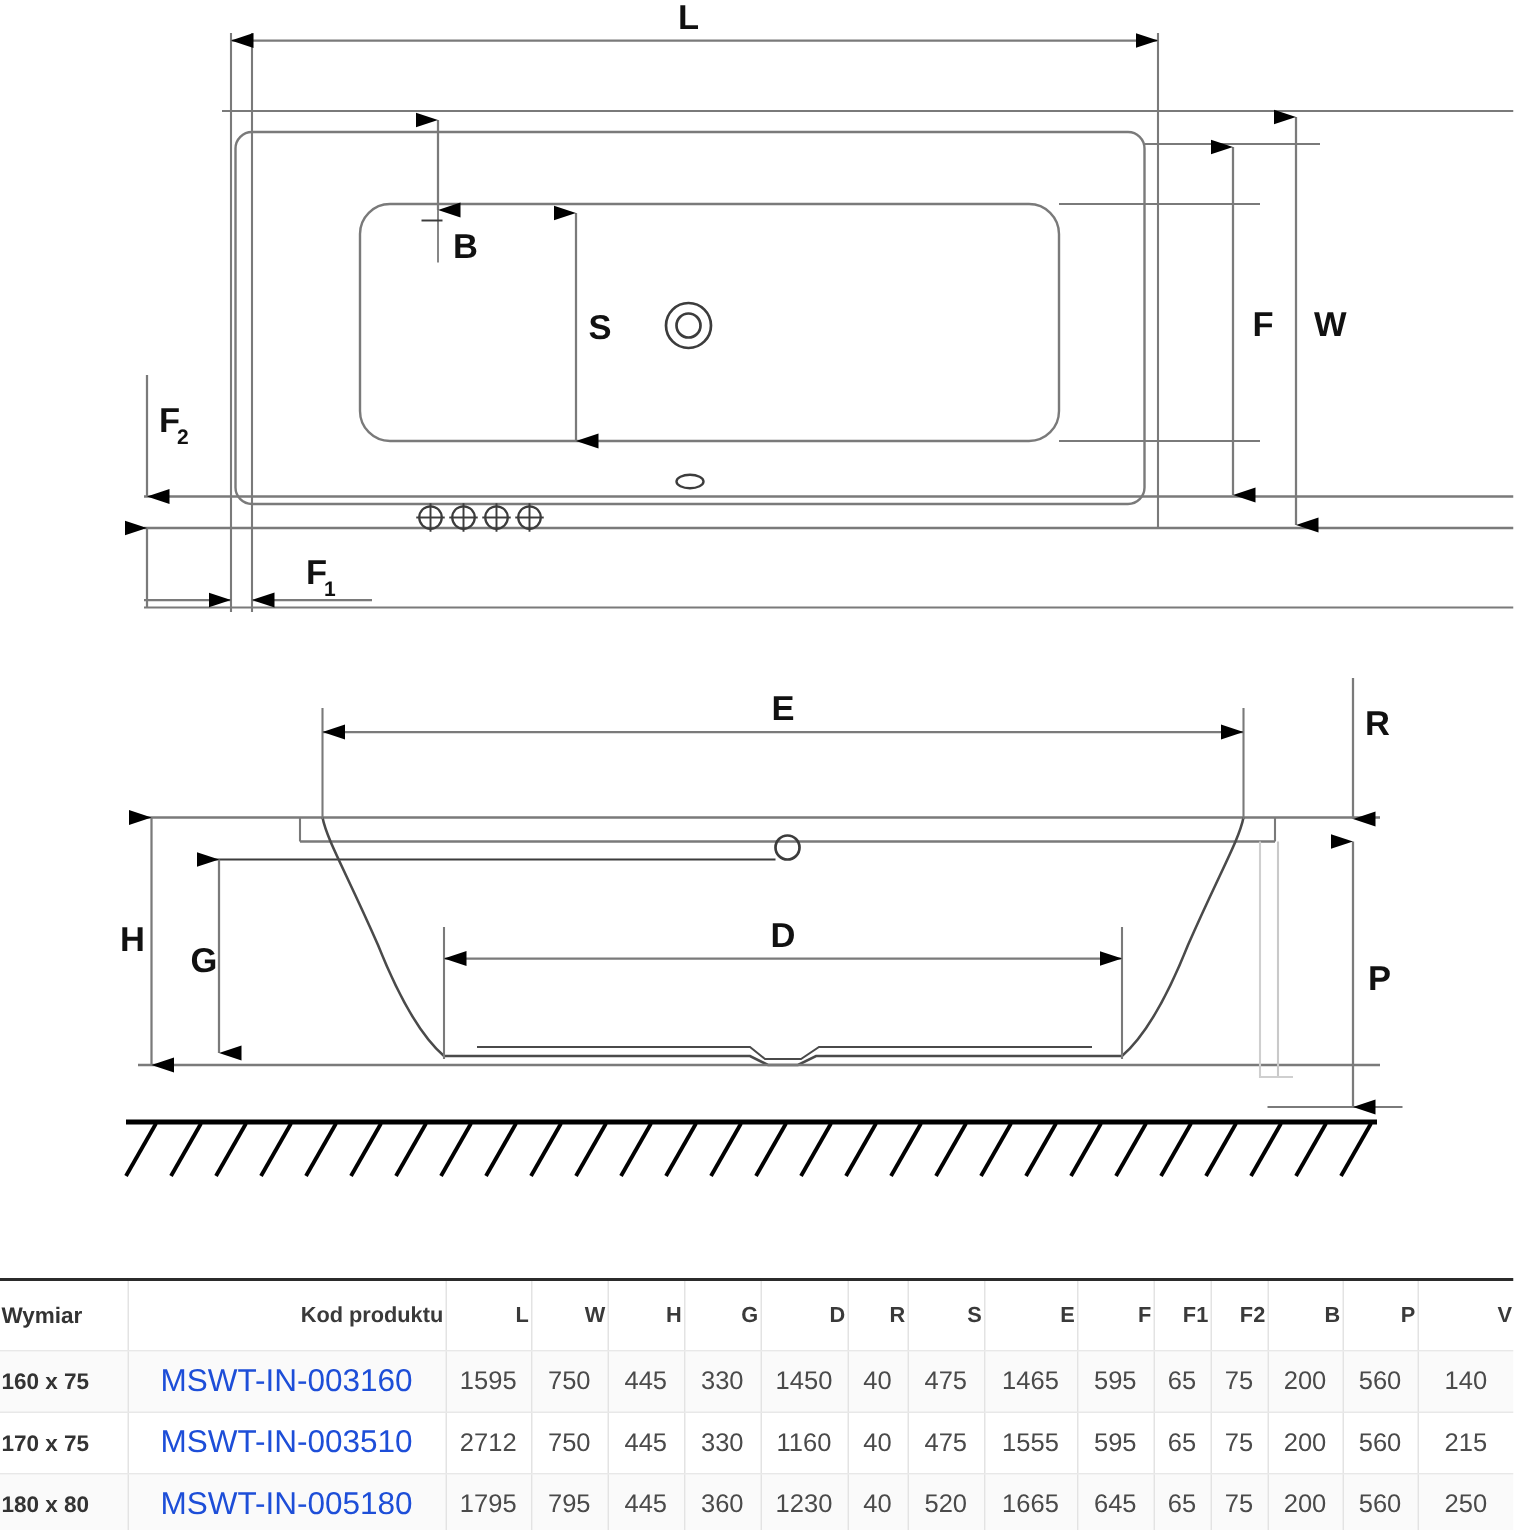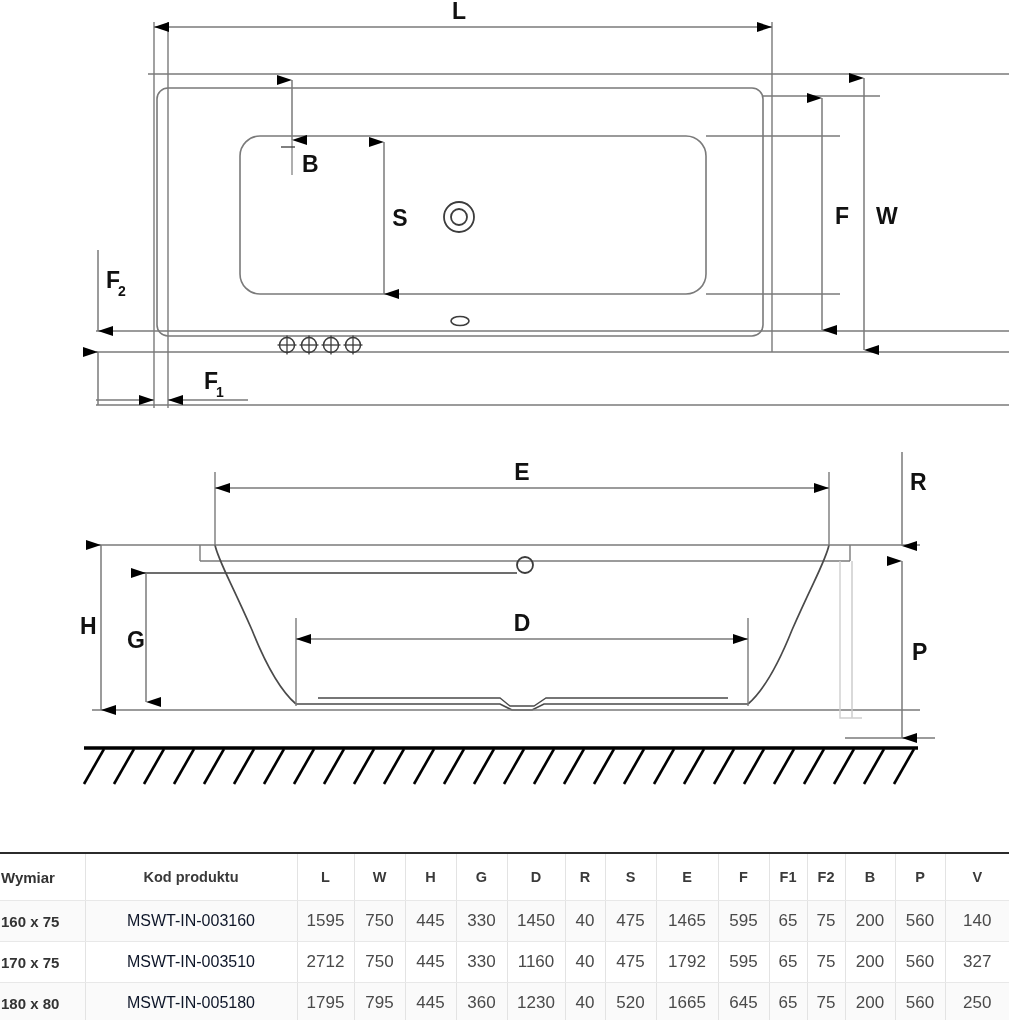--- a/index.html
+++ b/index.html
@@ -67,6 +67,7 @@
     height: 44px;
     background: #ffffff;
     vertical-align: middle;
+    text-align: right;
   }
   table.spec tbody td {
     font-size: 17px;

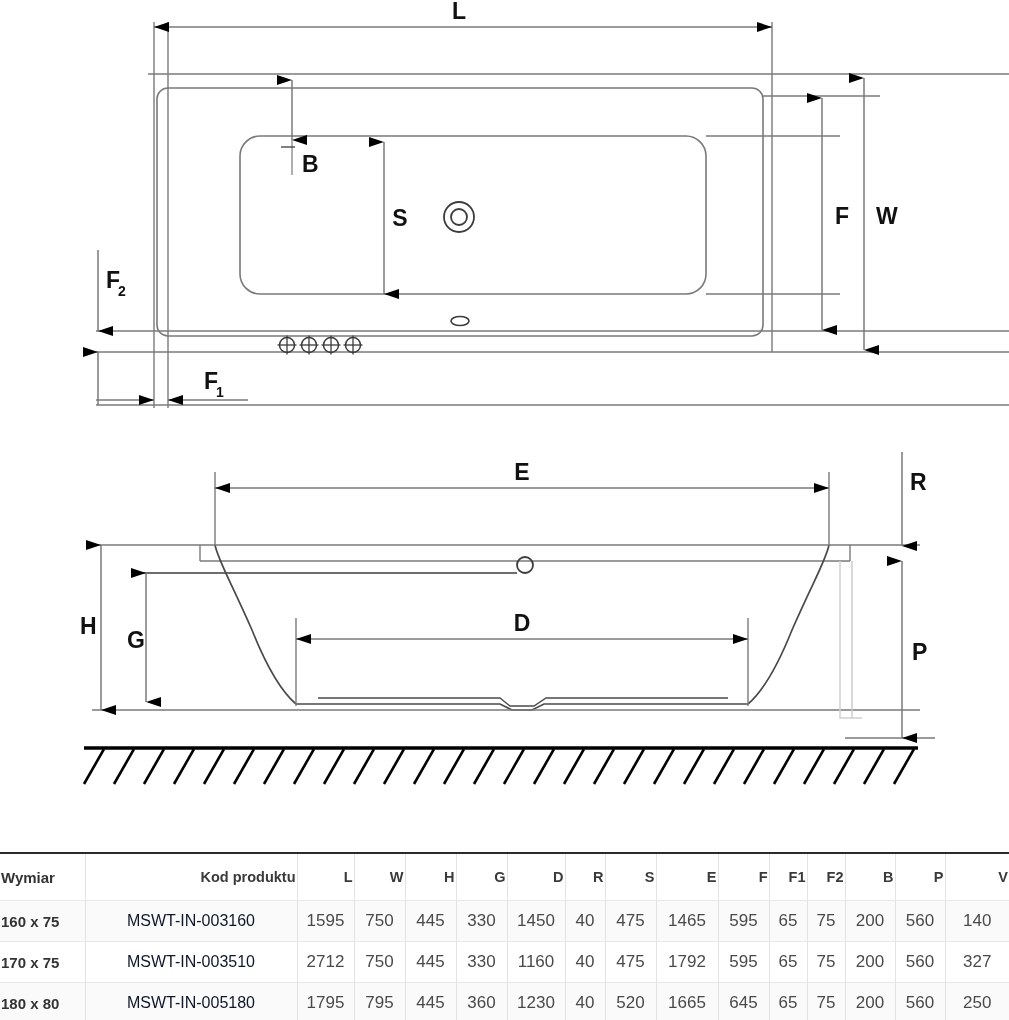--- a/index.html
+++ b/index.html
@@ -85,8 +85,8 @@
     padding-left: 14px;
   }
   table.spec td.c-code {
-    font-size: 16px;
-    color: #0f172a;
+    font-size: 21px;
+    color: #1d4ed8;
   }
   table.spec th.c-code { font-size: 14.5px; }
   table.spec tr td:last-child, table.spec tr th:last-child { border-right: none; }

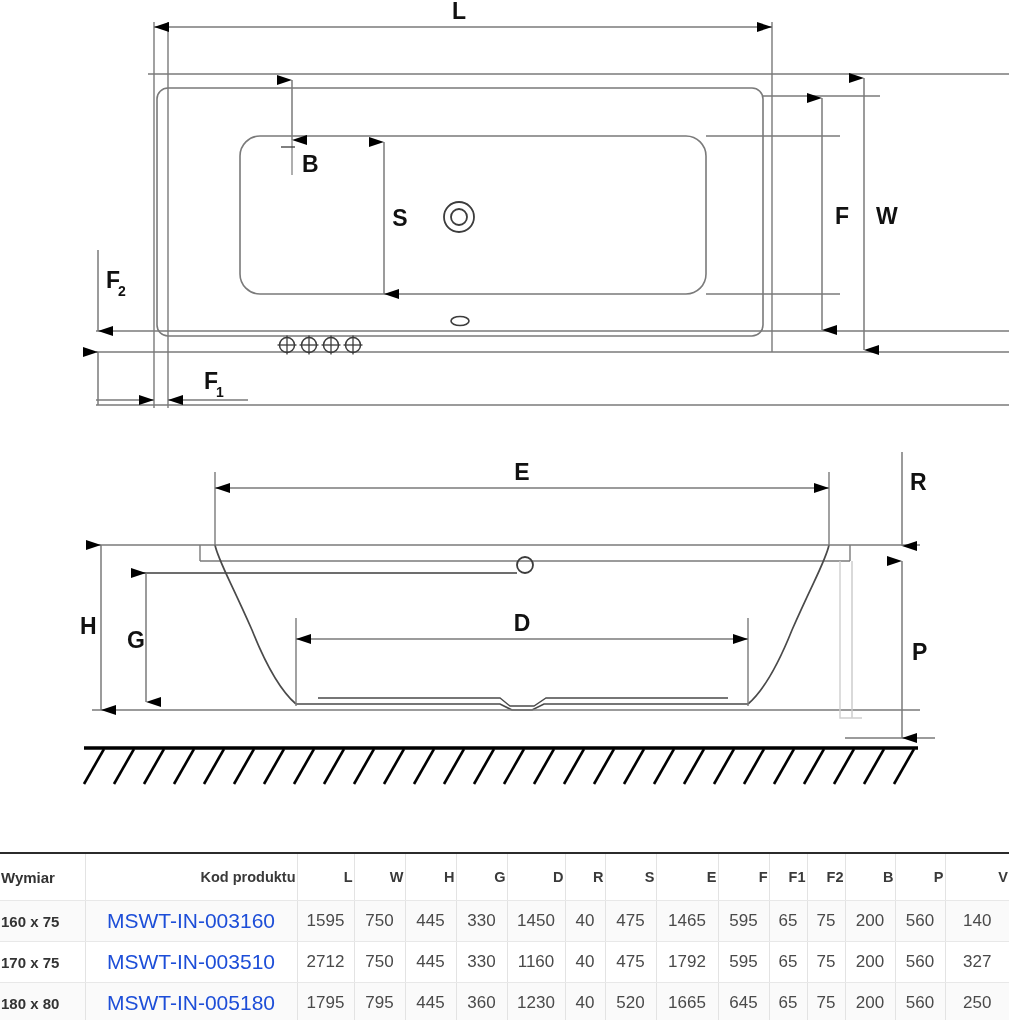--- a/index.html
+++ b/index.html
@@ -360,7 +360,7 @@
         <td>1160</td>
         <td>40</td>
         <td>475</td>
-        <td>1792</td>
+        <td>1555</td>
         <td>595</td>
         <td>65</td>
         <td>75</td>

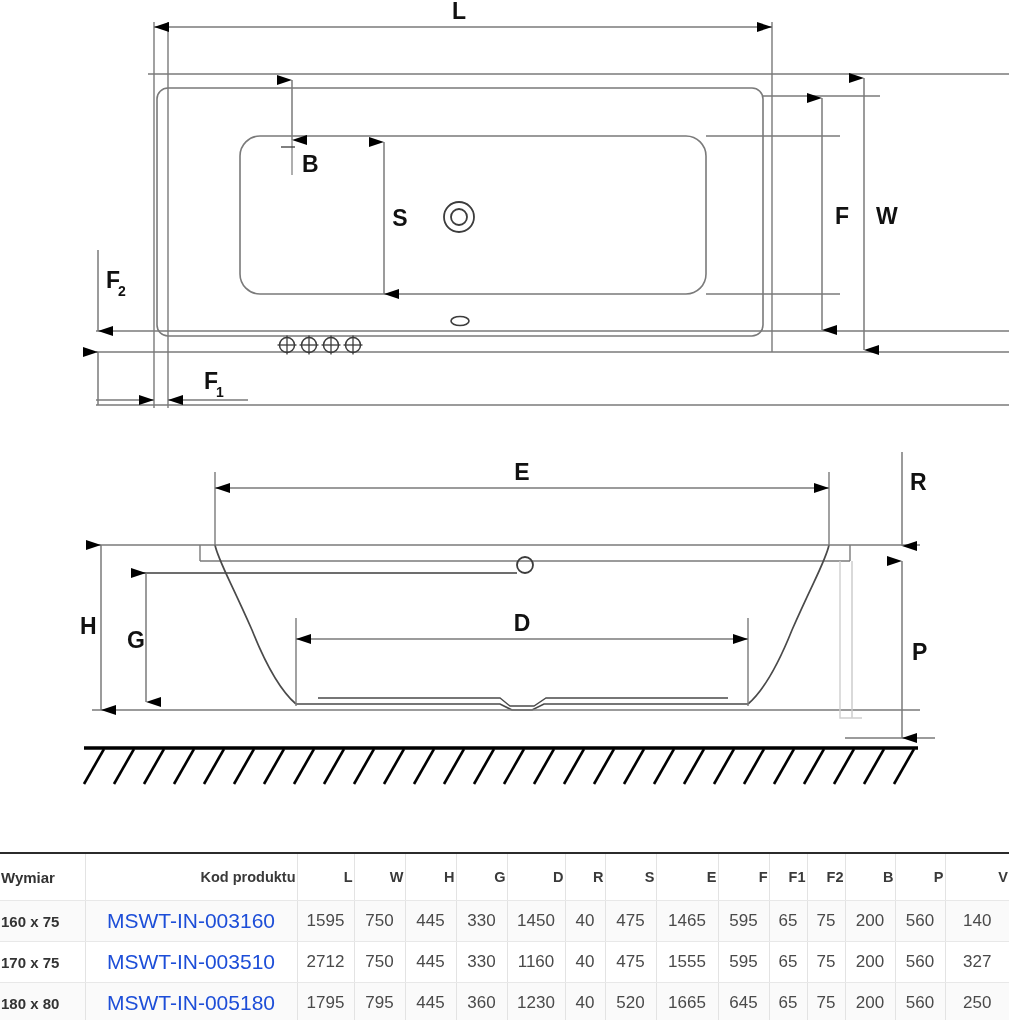--- a/index.html
+++ b/index.html
@@ -366,7 +366,7 @@
         <td>75</td>
         <td>200</td>
         <td>560</td>
-        <td>327</td>
+        <td>215</td>
       </tr>
       <tr class="shade">
         <td class="c-dim">180 x 80</td>

